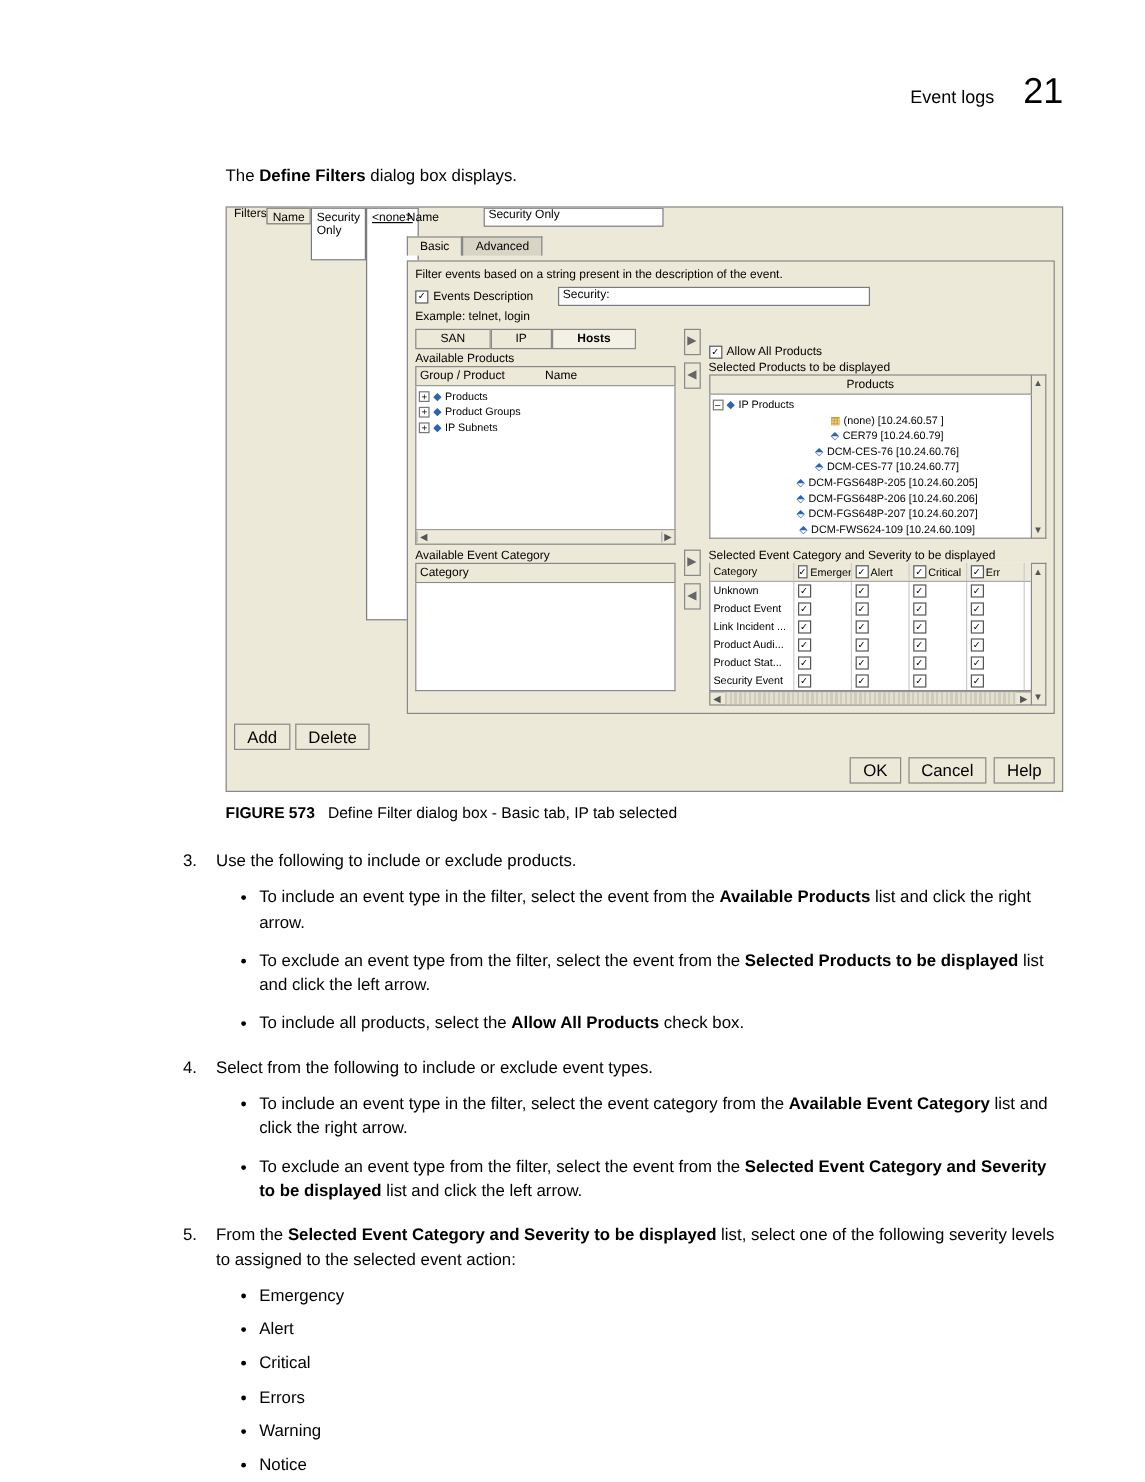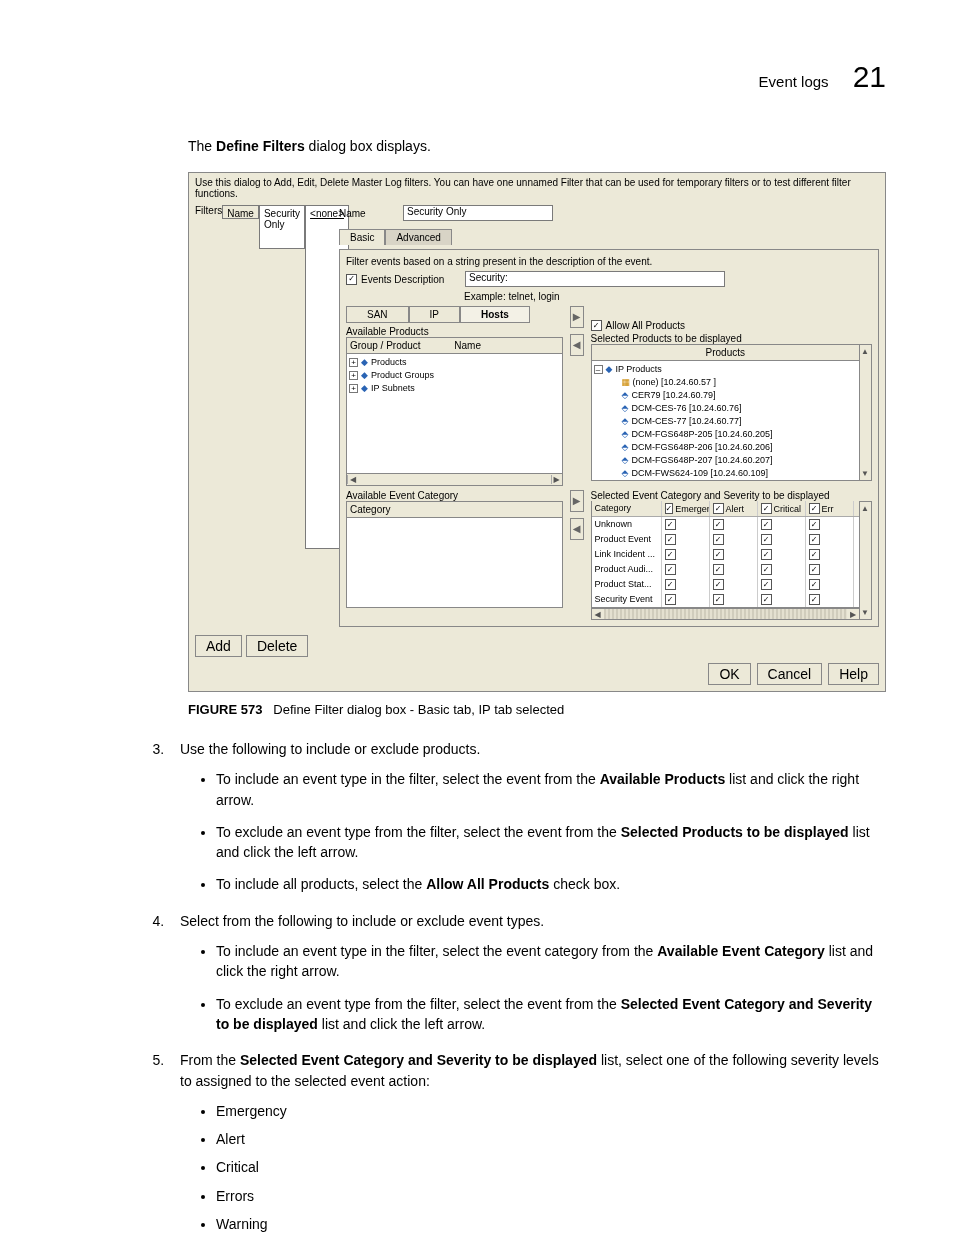--- a/index.html
+++ b/index.html
@@ -82,7 +82,6 @@
 
 <div class="figure-wrap">
 <div class="dialog">
-  <div class="dlg-top">Use this dialog to Add, Edit, Delete Master Log filters. You can have one unnamed Filter that can be used for temporary filters or to test different filter functions.</div>
   <div class="dlg-body">
     <div class="left-col">
       <div class="panel-label">Filters</div>

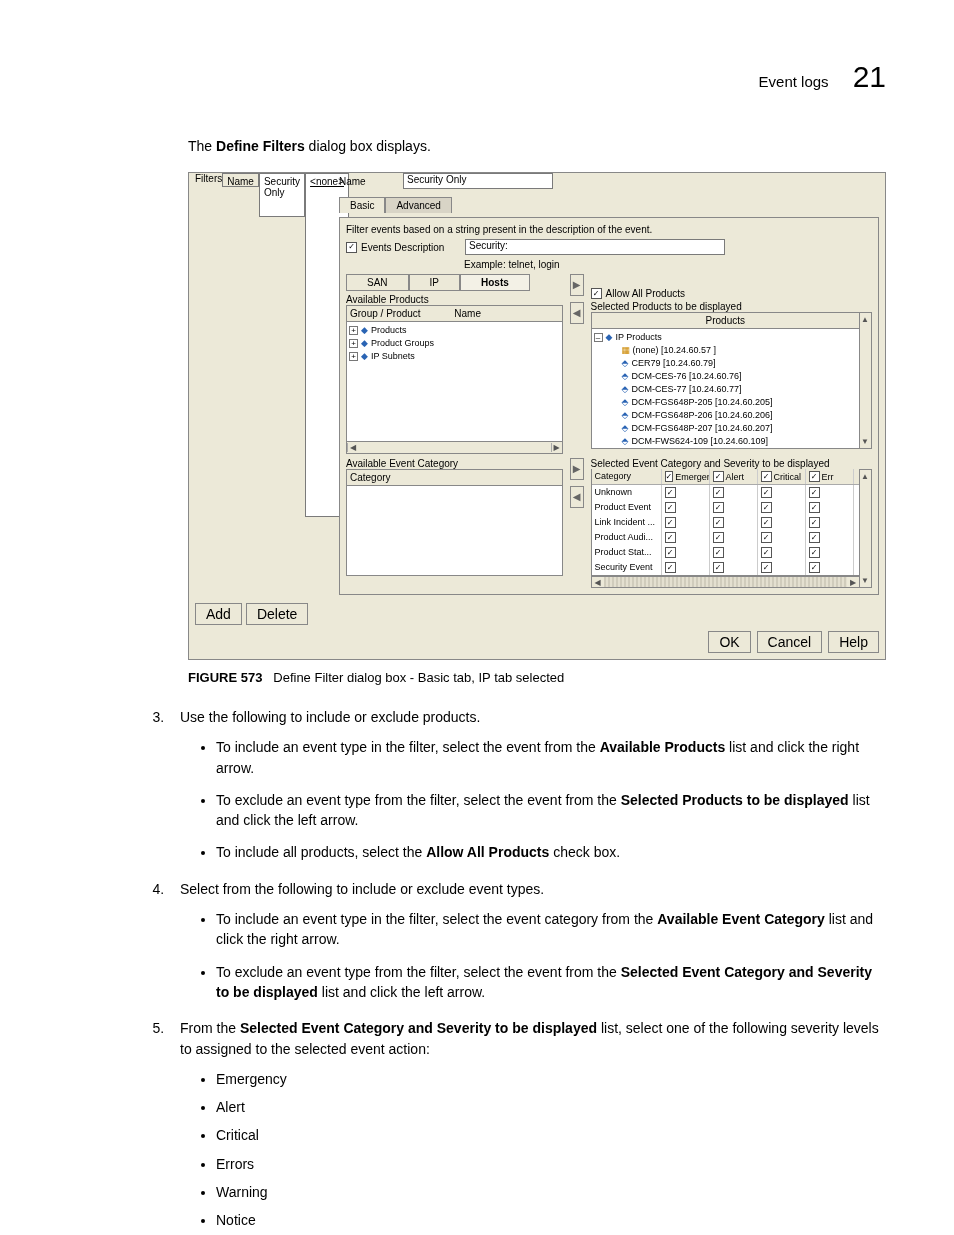--- a/index.html
+++ b/index.html
@@ -111,7 +111,7 @@
           <span style="width:100px">Events Description</span>
           <div class="text-input" style="flex:0 0 260px">Security:</div>
         </div>
-        <div style="margin-left:118px">Example: telnet, login</div>
+        <div style="">Example: telnet, login</div>
 
         <div class="row" style="align-items:flex-start; gap:6px;">
           <div style="flex:1">

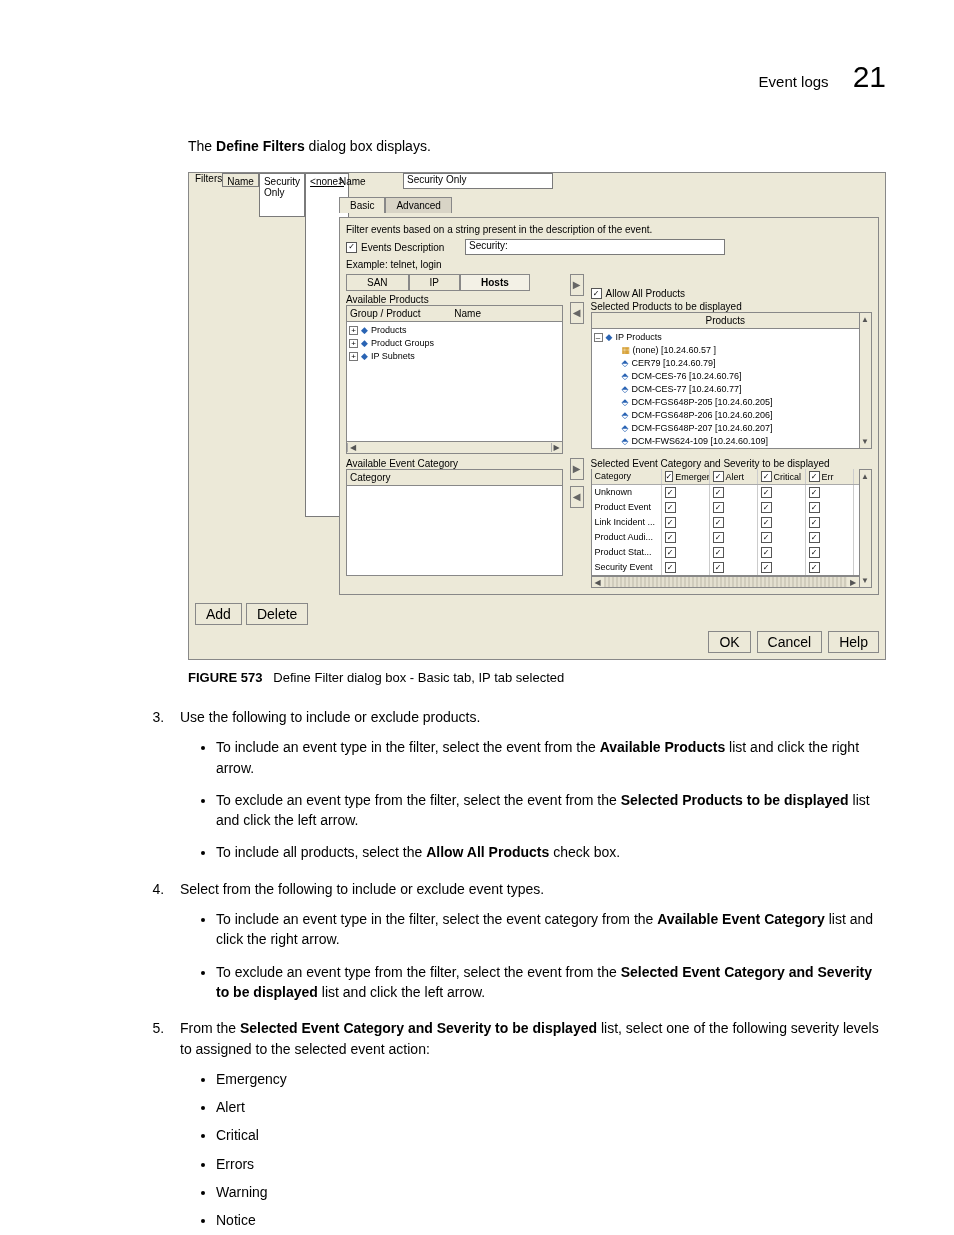--- a/index.html
+++ b/index.html
@@ -34,7 +34,7 @@
   .list-header { background:#ece9d8; border:1px solid #888; padding:2px 3px; }
   .tree { border:1px solid #888; border-top:none; background:#fff; height:120px; overflow:hidden; padding:2px; font-size:9px; line-height:13px; }
   .tree-row { white-space:nowrap; }
-  .tree-indent2 { padding-left:28px; }
+  .tree-indent2 { padding-left:28px;text-align:center; }
   .exp { display:inline-block; width:9px; height:9px; border:1px solid #777; text-align:center; line-height:7px; font-size:8px; margin-right:3px; background:#fff; }
   .glyph { color:#2a64b4; margin-right:3px; }
   .mid-arrows { width:16px; display:flex; flex-direction:column; justify-content:center; gap:6px; align-items:center; }

